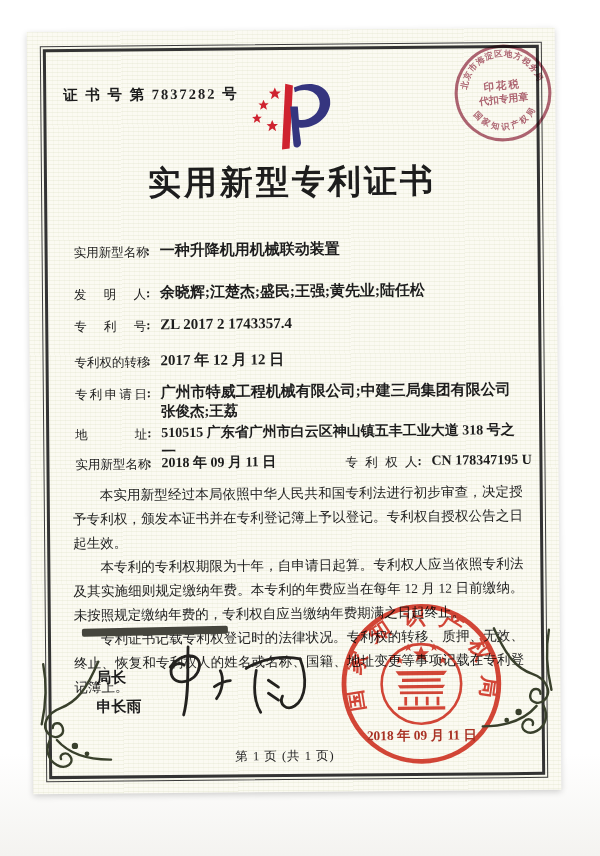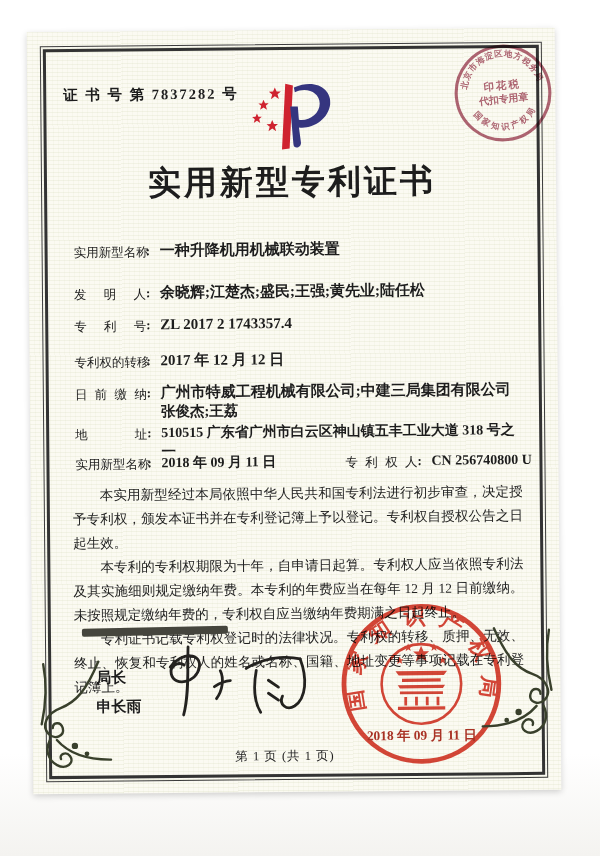--- a/index.html
+++ b/index.html
@@ -94,7 +94,7 @@
     <span class="f-val">2017 年 12 月 12 日</span>
   </div>
   <div class="row" style="top:352px">
-    <span class="f-label">日前缴纳</span><span class="f-colon">:</span>
+    <span class="f-label">专利申请日</span><span class="f-colon">:</span>
     <span class="f-val"><span>广州市特威工程机械有限公司;中建三局集团有限公司</span><br><span class="l2">张俊杰;王荔</span></span>
   </div>
   <div class="row" style="top:392px">

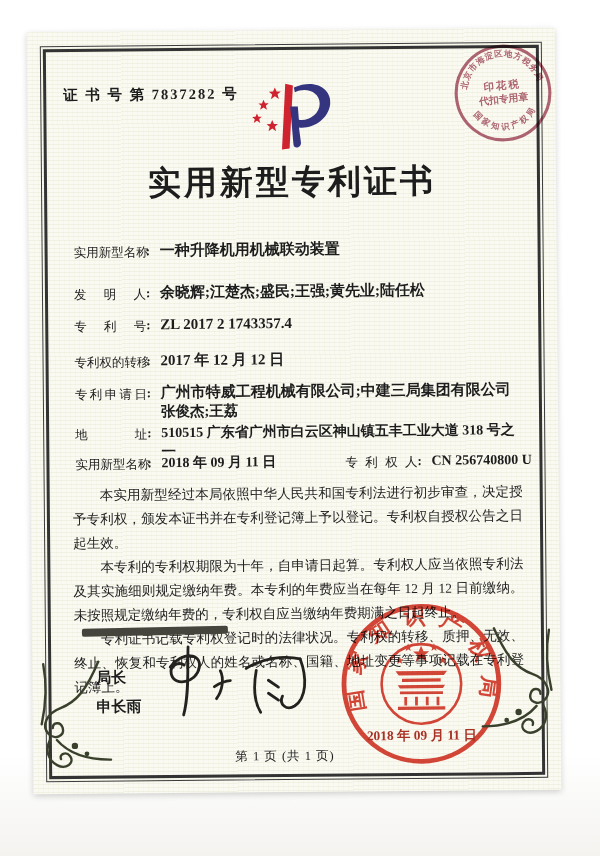--- a/index.html
+++ b/index.html
@@ -107,7 +107,7 @@
   </div>
   <div class="row" style="top:422px;left:315px">
     <span class="f-label">专利权人</span><span class="f-colon">:</span>
-    <span class="f-val small-val">CN 256740800 U</span>
+    <span class="f-val small-val">CN 178347195 U</span>
   </div>
 
   <div class="paras">

